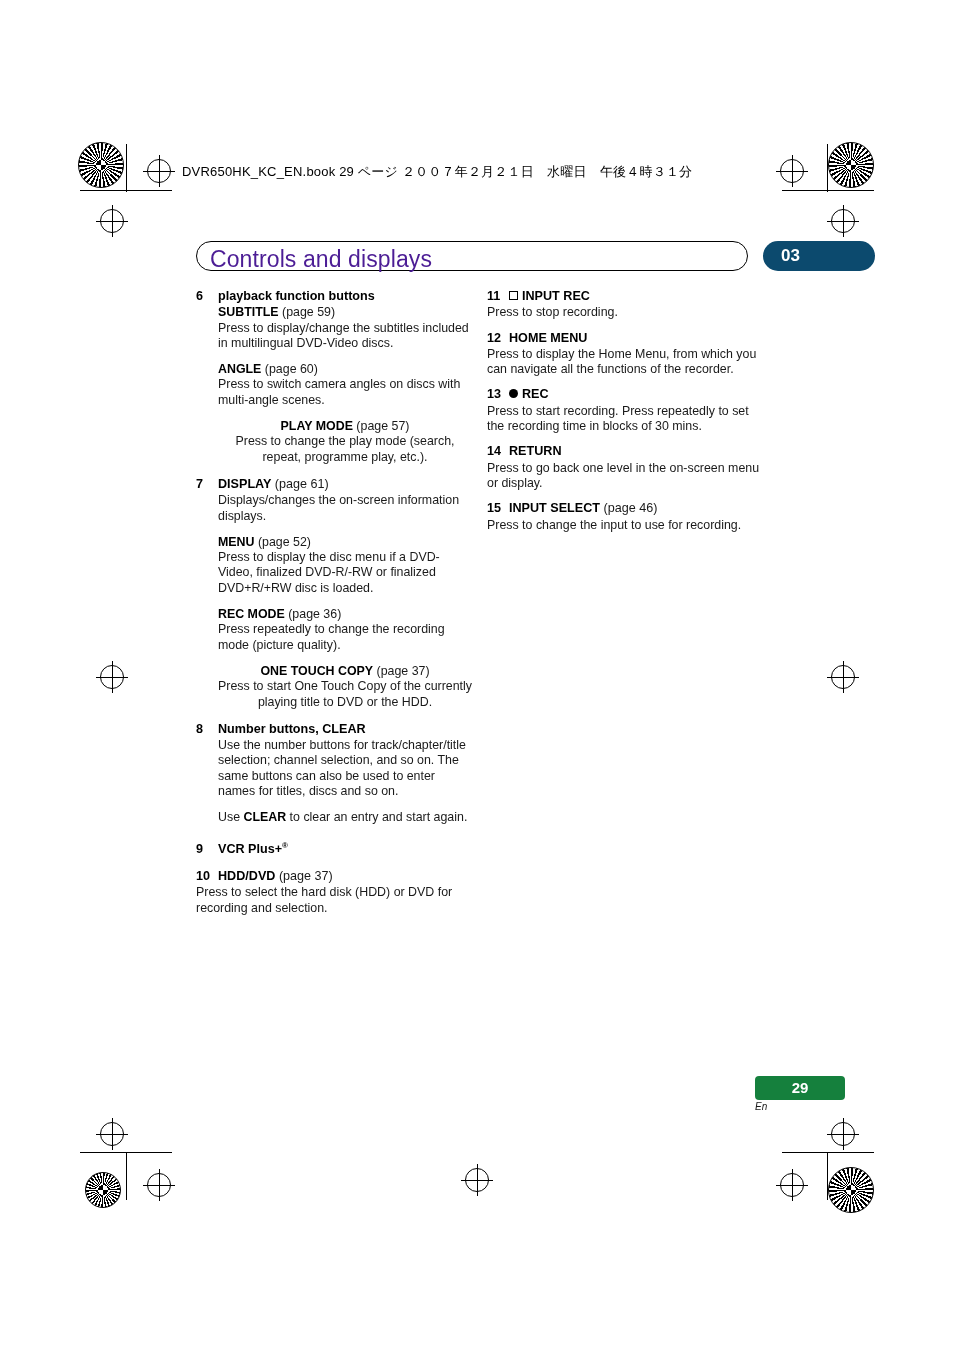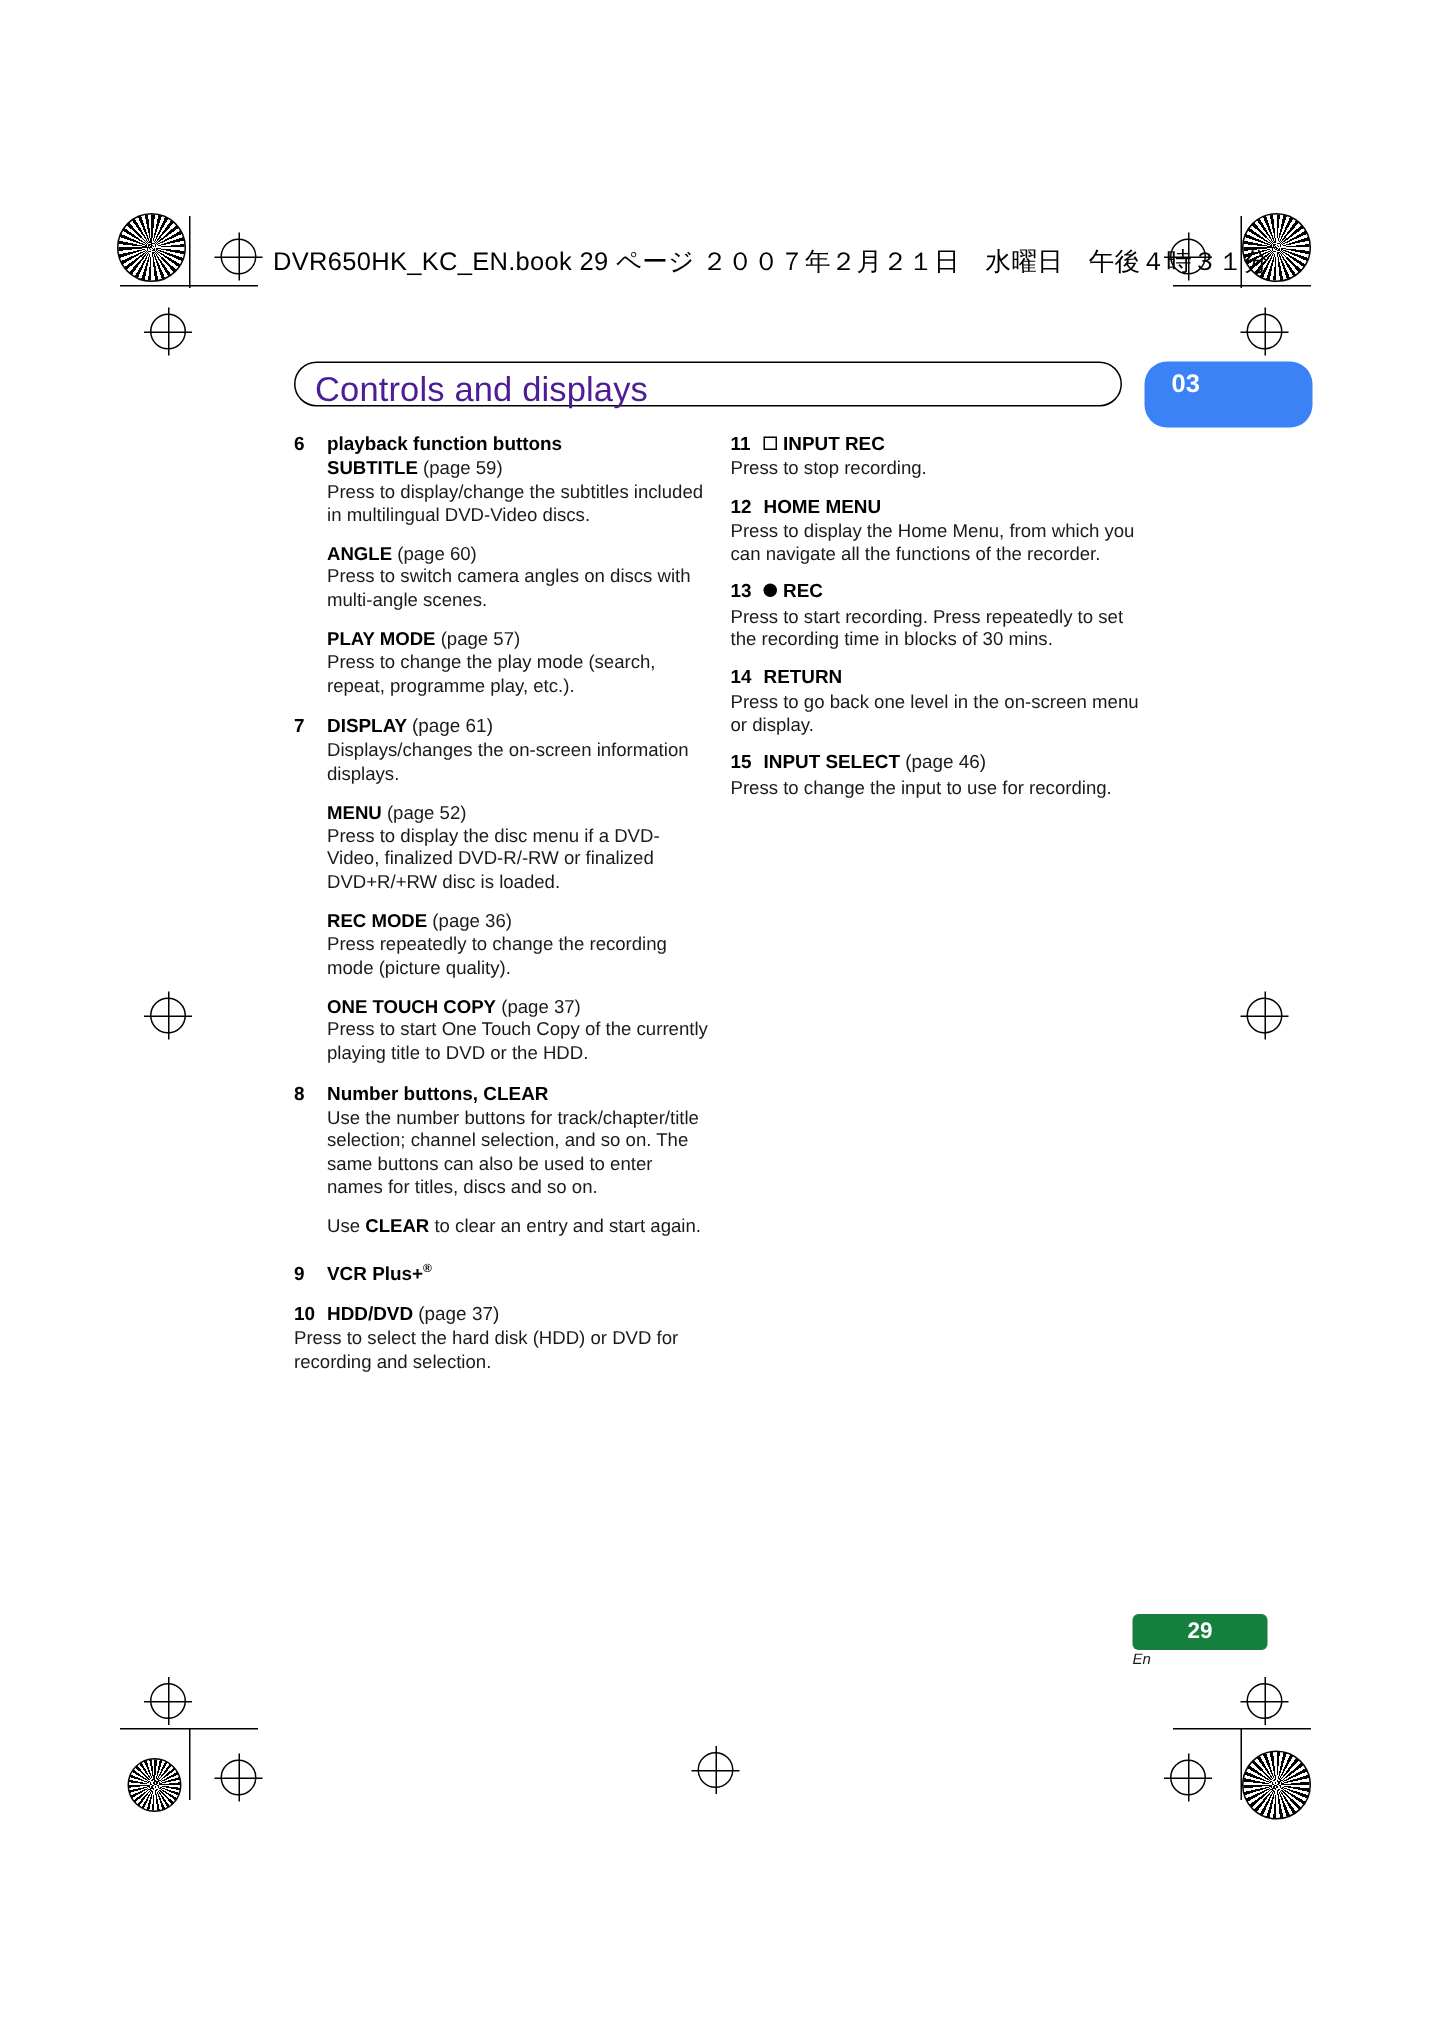--- a/index.html
+++ b/index.html
@@ -53,7 +53,7 @@
     position: absolute;
     left: 182px;
     top: 163px;
-    font-size: 17px;
+    font-size: 13px;
     letter-spacing: 0.2px;
     color: #000;
     white-space: nowrap;

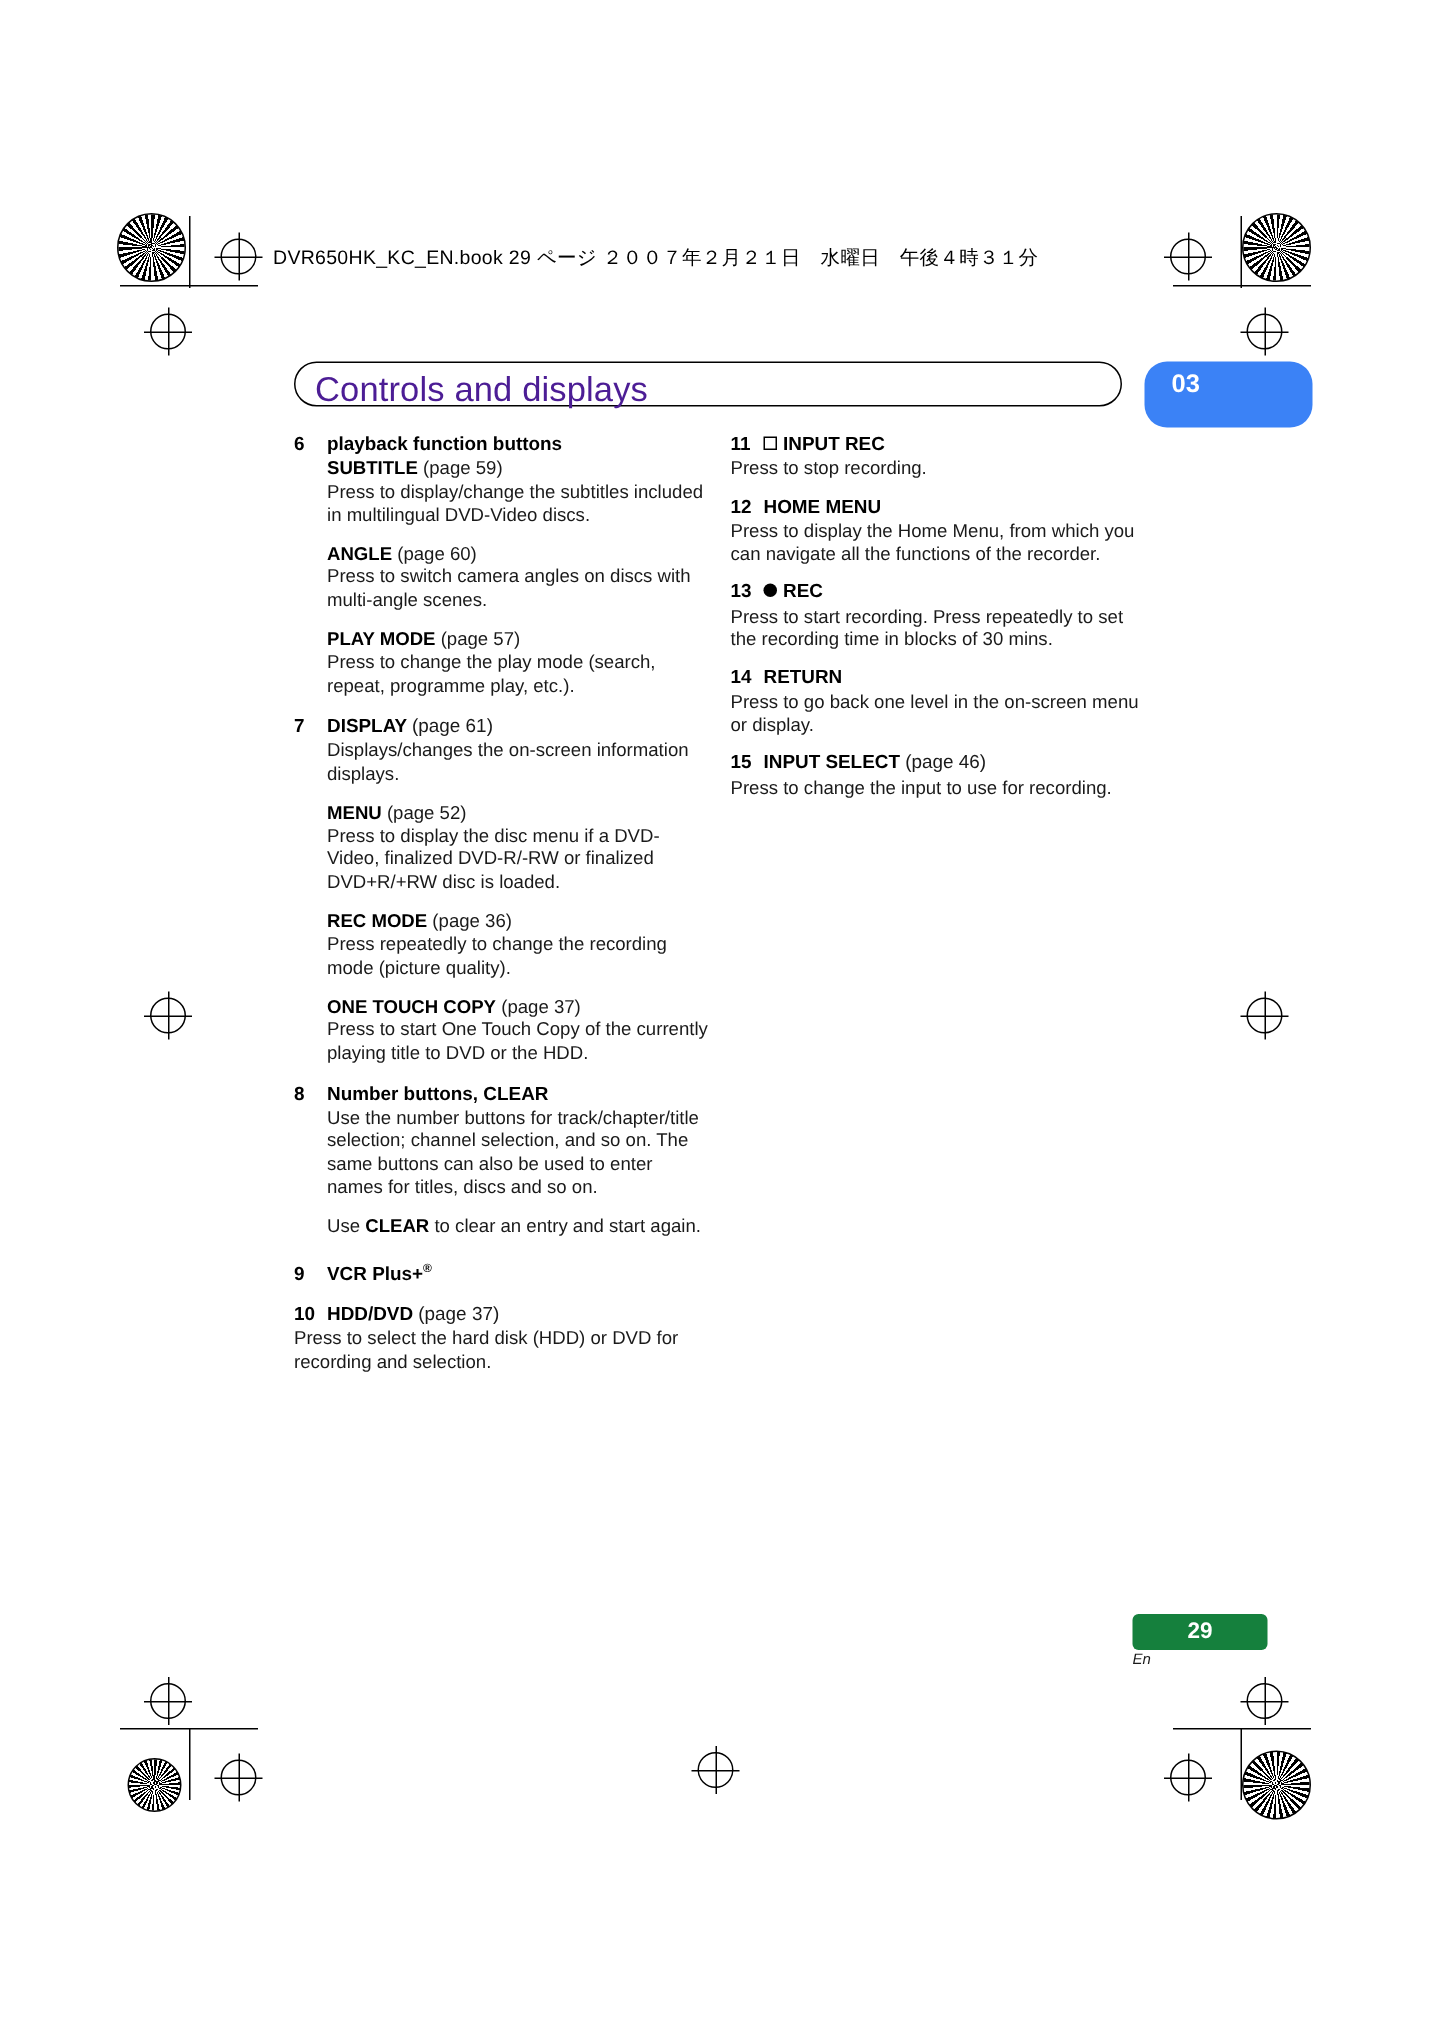--- a/index.html
+++ b/index.html
@@ -86,8 +86,8 @@
     left: 763px;
     top: 241px;
     width: 112px;
-    height: 44px;
-    background: #3b82f6;
+    height: 30px;
+    background: #0c4a6e;
     border-radius: 15px;
   }
   .chapter-number span {

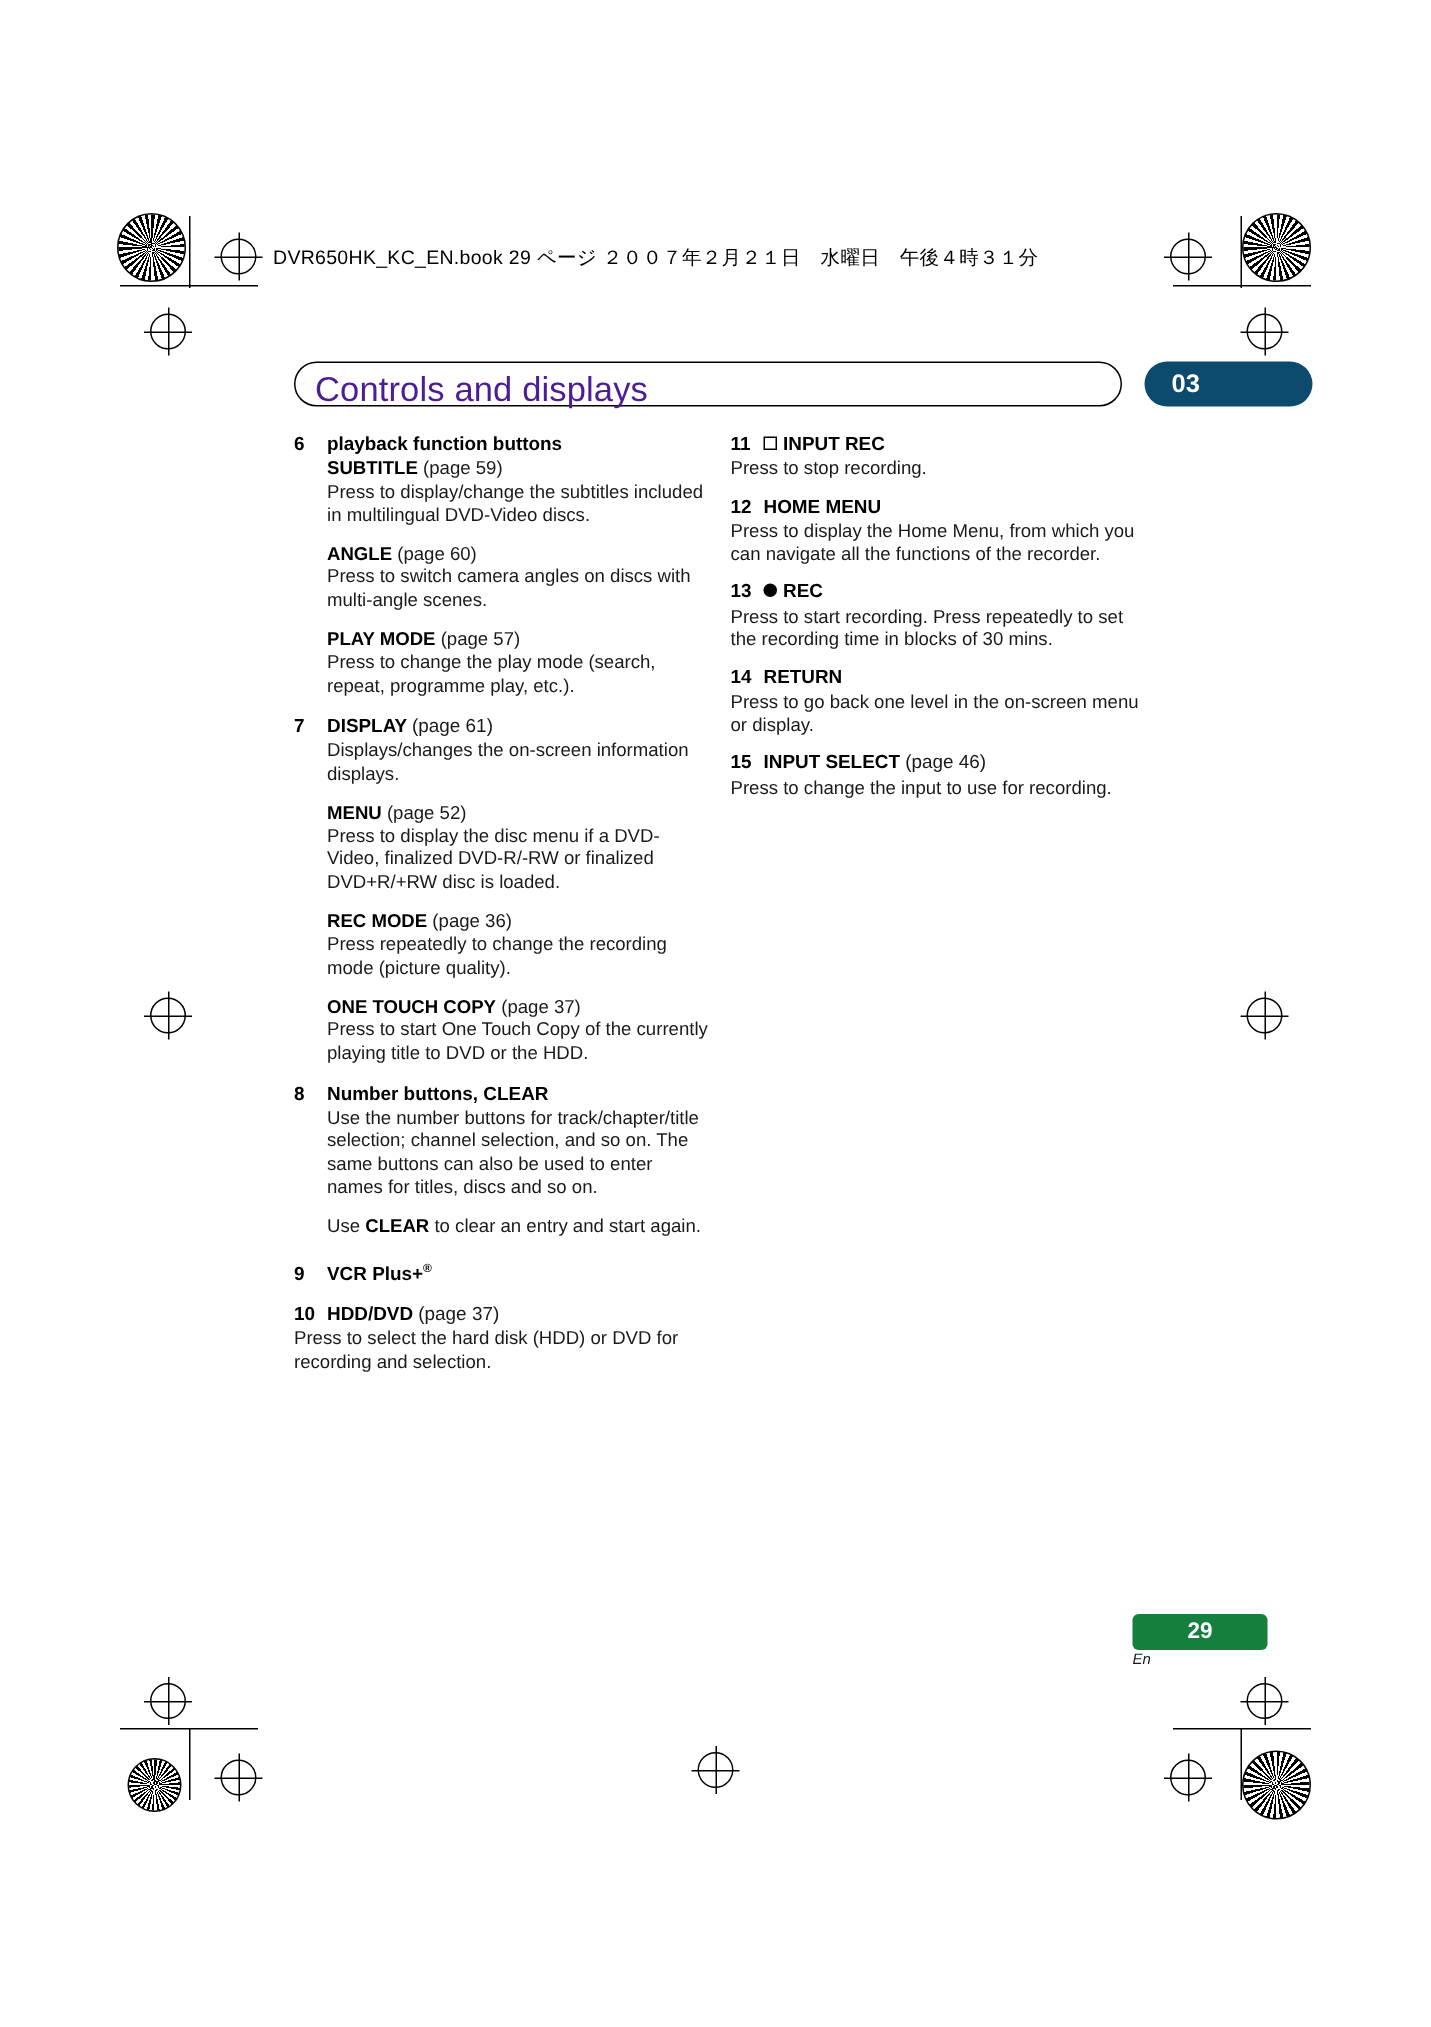--- a/index.html
+++ b/index.html
@@ -134,7 +134,7 @@
   .sub {
     margin-bottom: 11px;
   }
-  .sub:last-child { margin-bottom: 0; }
+  .sub:last-child { margin-bottom: 0; text-align: center; }
 
   .lbl {
     font-weight: bold;

